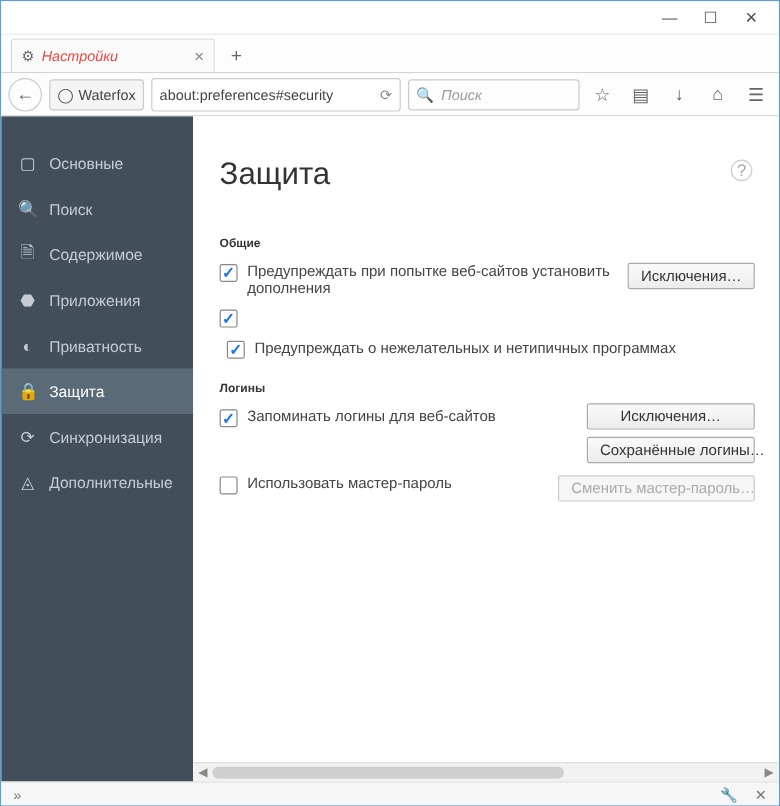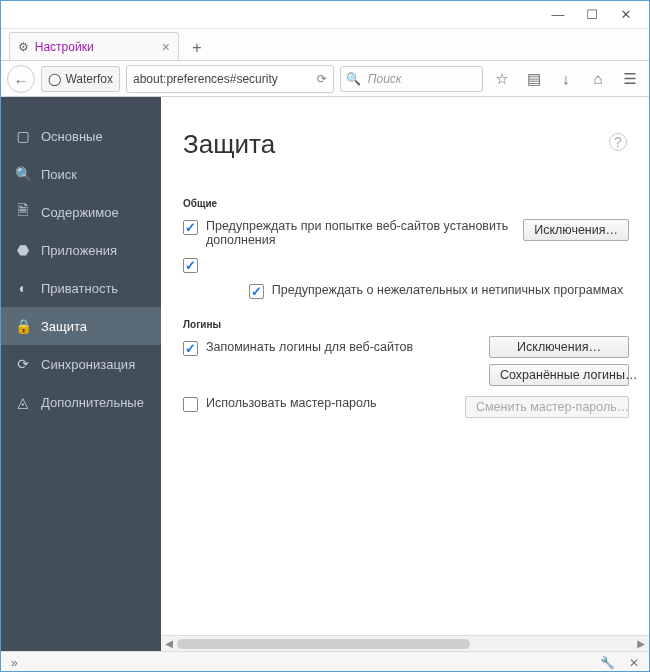--- a/index.html
+++ b/index.html
@@ -9,7 +9,7 @@
 .tabbar { height: 32px; background: #fdfdfd; display: flex; align-items: flex-end; padding-left: 8px; border-bottom: 1px solid #d4d4d4; }
 .tab { height: 28px; width: 170px; display: flex; align-items: center; padding: 0 8px; font-size: 12px; background: #fafafa; border: 1px solid #d4d4d4; border-bottom: none; border-radius: 3px 3px 0 0; gap: 6px; }
 .tab .gear { font-size: 12px; color: #666; }
-.tab .ttitle { flex: 1; color: #a21caf; }
+.tab .ttitle { flex: 1; color: #ef4444; font-style: italic; }
 .tab .tclose { color: #888; font-size: 14px; }
 .newtab { width: 28px; height: 24px; display: flex; align-items: center; justify-content: center; font-size: 16px; color: #666; margin-left: 4px; }
 .navrow { height: 36px; background: #fdfdfd; display: flex; align-items: center; padding: 0 6px; gap: 6px; border-bottom: 1px solid #d4d4d4; }

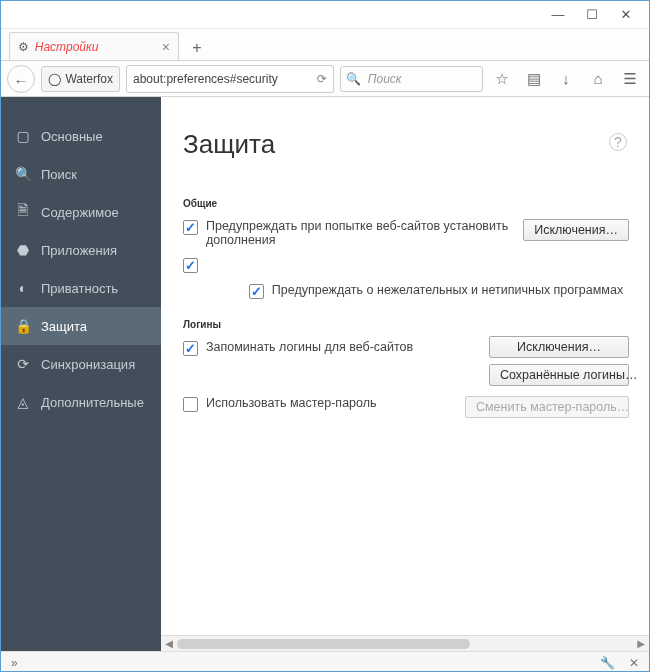--- a/index.html
+++ b/index.html
@@ -33,7 +33,7 @@
 .chk.checked::after { content:"✓"; color:#1a73e8; font-size:13px; font-weight:bold; line-height:1;}
 .btn { font-size: 12.5px; padding: 3px 10px; border: 1px solid #aaa; background: linear-gradient(#fafafa,#ececec); border-radius: 2px; color:#333; white-space:nowrap;}
 .btn.disabled { color: #aaa; border-color: #ccc; background:#f6f6f6;}
-.indent { margin-left: 40px; justify-content: center; }
+.indent { margin-left: 6px; }
 .section2 { margin-top: 20px; }
 .rightcol { position: absolute; right: 20px; display: flex; flex-direction: column; gap: 6px; }
 .rowtext { flex:1; padding-right: 100px; }

